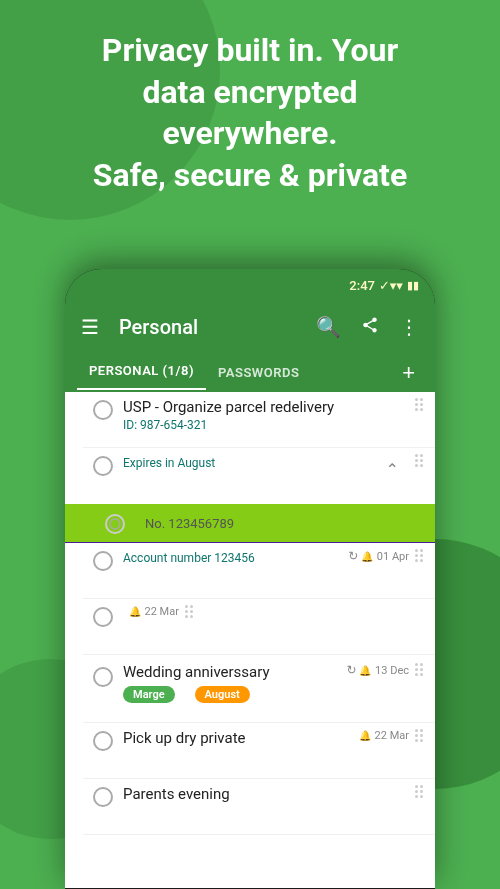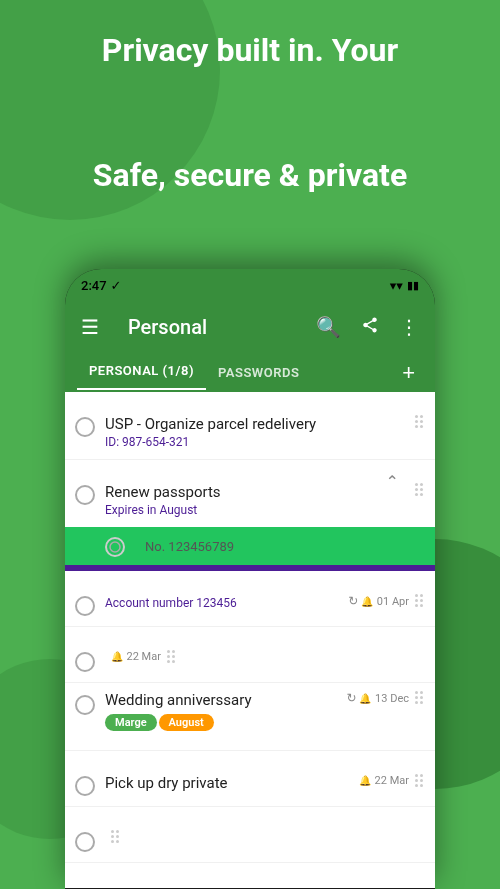--- a/index.html
+++ b/index.html
@@ -263,7 +263,7 @@
 <div class="header-text">
   <h1>
     <span>Privacy built in. Your</span><br>
-    <br>
+    <span>data encrypted</span><br>
     <br>
     <span>Safe, secure &amp; private</span>
   </h1>

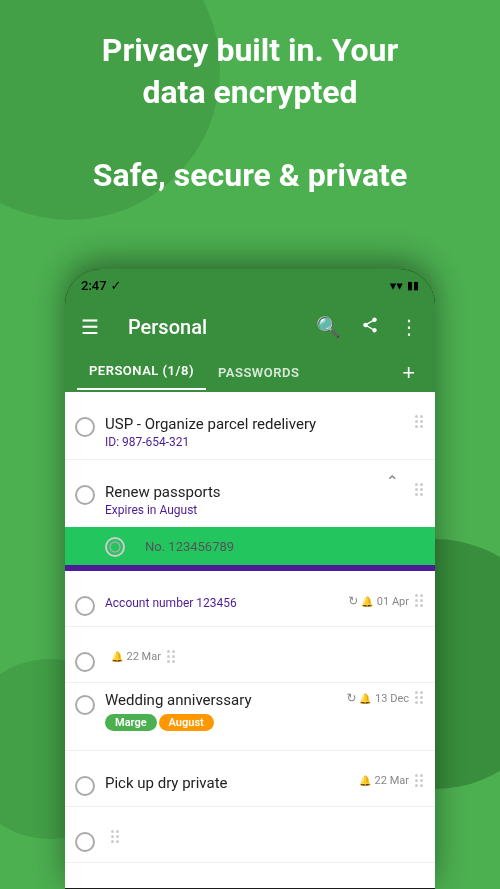--- a/index.html
+++ b/index.html
@@ -264,7 +264,7 @@
   <h1>
     <span>Privacy built in. Your</span><br>
     <span>data encrypted</span><br>
-    <br>
+    <span>everywhere.</span><br>
     <span>Safe, secure &amp; private</span>
   </h1>
 </div>

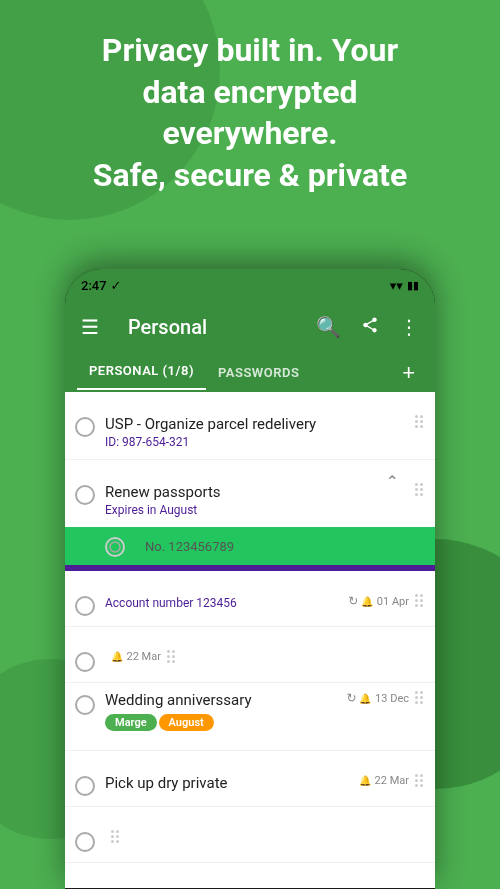--- a/index.html
+++ b/index.html
@@ -79,9 +79,9 @@
       height: 32px;
       display: flex;
       align-items: center;
-      justify-content: space-between;
+      justify-content: flex-end;
       padding: 0 16px;
-      color: #000000;
+      color: #fef9c3;
       font-size: 13px;
       font-weight: 500;
     }

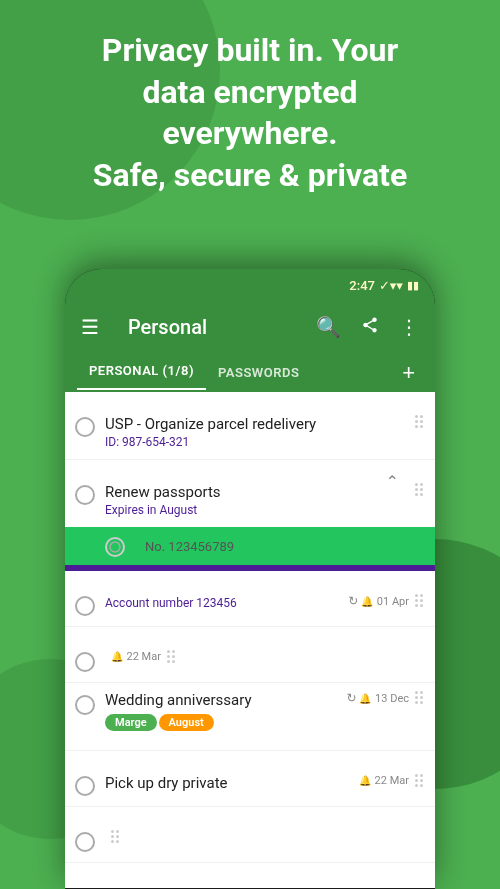--- a/index.html
+++ b/index.html
@@ -102,7 +102,7 @@
       color: white;
       font-size: 20px;
       font-weight: 500;
-      margin-left: 13px;
+      margin-left: 4px;
     }
     .toolbar-icon {
       color: white;

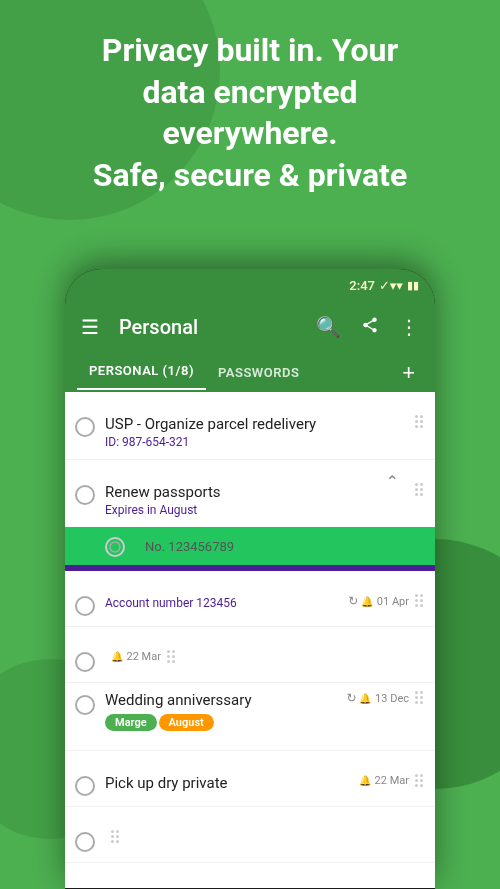--- a/index.html
+++ b/index.html
@@ -152,10 +152,11 @@
     .list-item {
       display: flex;
       align-items: flex-start;
-      padding: 23px 12px 10px 10px;
+      padding: 6px 12px 10px 10px;
       border-bottom: 1px solid #f0f0f0;
       min-height: 56px;
       position: relative;
+      margin-left: 18px;
     }
 
     .checkbox {

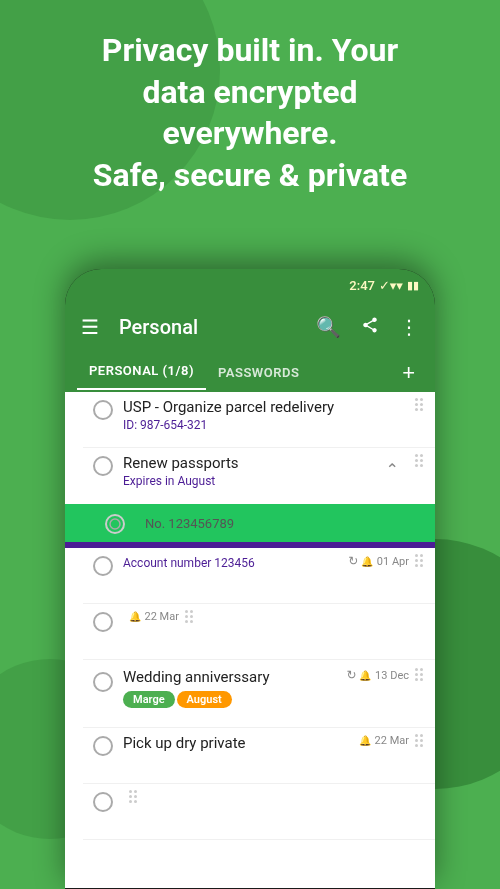--- a/index.html
+++ b/index.html
@@ -180,7 +180,7 @@
     }
     .item-subtitle {
       font-size: 12px;
-      color: #4c1d95;
+      color: #0f766e;
       margin-top: 2px;
     }
     .item-meta {

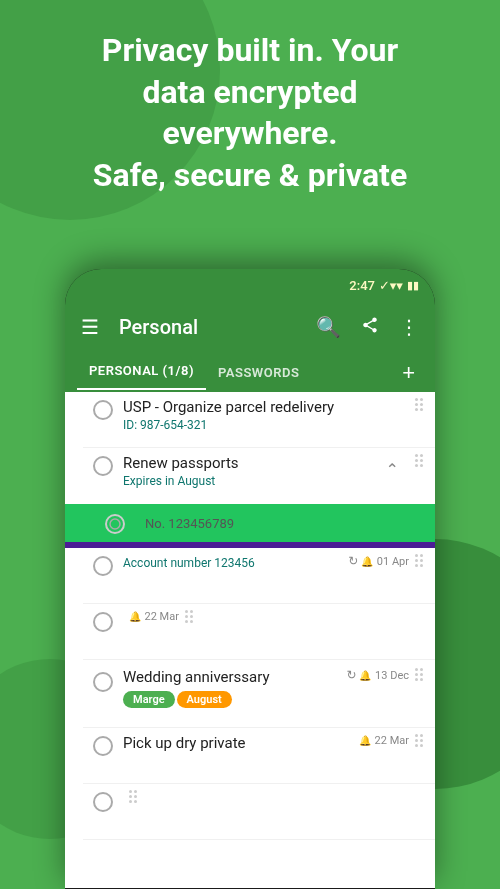--- a/index.html
+++ b/index.html
@@ -319,7 +319,6 @@
     <div class="list-item" style="border-bottom:none;">
       <div class="checkbox"></div>
       <div class="item-body">
-        <div class="item-title">Renew passports</div>
         <div class="item-subtitle">Expires in August</div>
       </div>
       <span class="expand-btn">⌃</span>

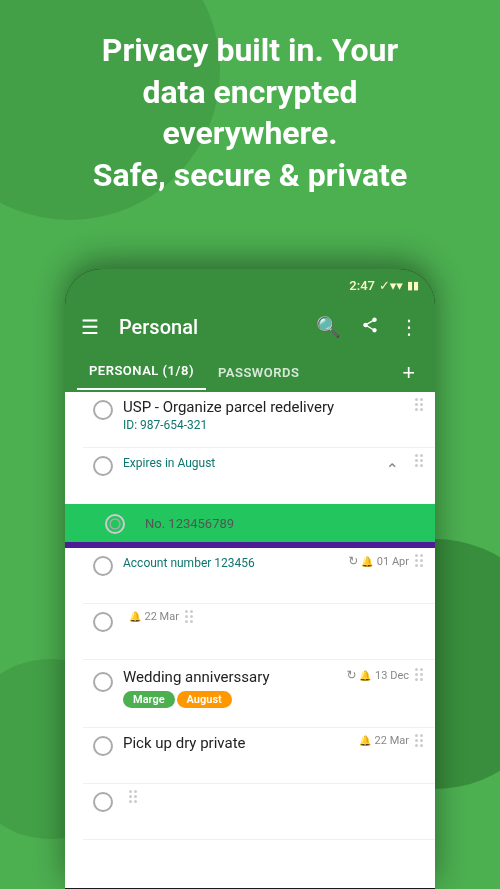--- a/index.html
+++ b/index.html
@@ -243,8 +243,8 @@
       display: flex;
       align-items: center;
       padding: 8px 12px 8px 10px;
-      background: #22c55e;
-      border-bottom: 6px solid #4c1d95;
+      background: #84cc16;
+      border-bottom: 1px solid #4c1d95;
     }
     .sub-item-text {
       font-size: 13px;

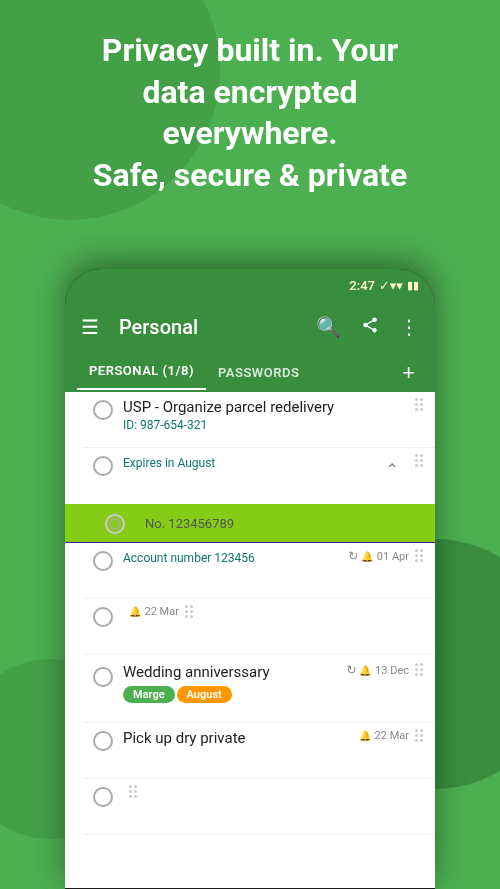--- a/index.html
+++ b/index.html
@@ -376,7 +376,7 @@
       <div class="checkbox" style="margin-top:4px;"></div>
       <div class="item-body">
         <div class="item-title">Wedding anniverssary</div>
-        <div class="item-meta" style="margin-top:5px; gap:2px;">
+        <div class="item-meta" style="margin-top:5px; gap:20px;">
           <span class="badge badge-marge">Marge</span>
           <span class="badge badge-urgent">August</span>
         </div>

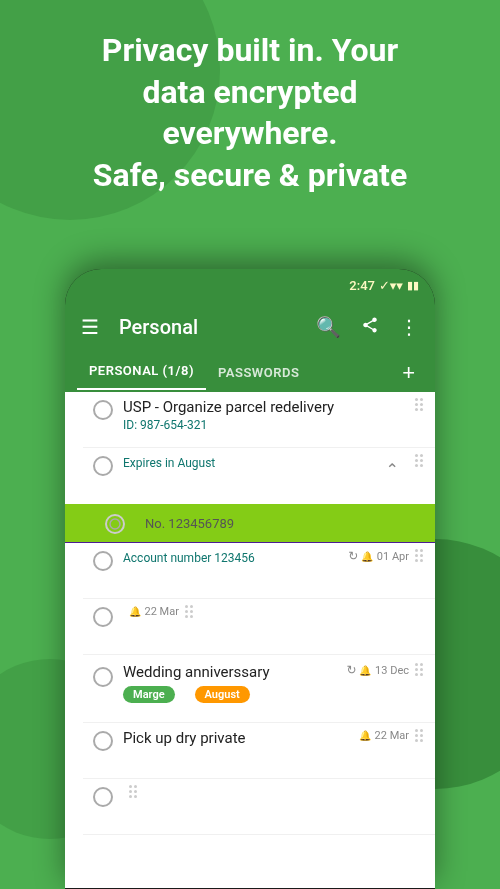--- a/index.html
+++ b/index.html
@@ -415,6 +415,9 @@
 
     <div class="list-item">
       <div class="checkbox"></div>
+      <div class="item-body">
+        <div class="item-title">Parents evening</div>
+      </div>
       <div class="drag-dots">
         <span></span>
           <span></span>

